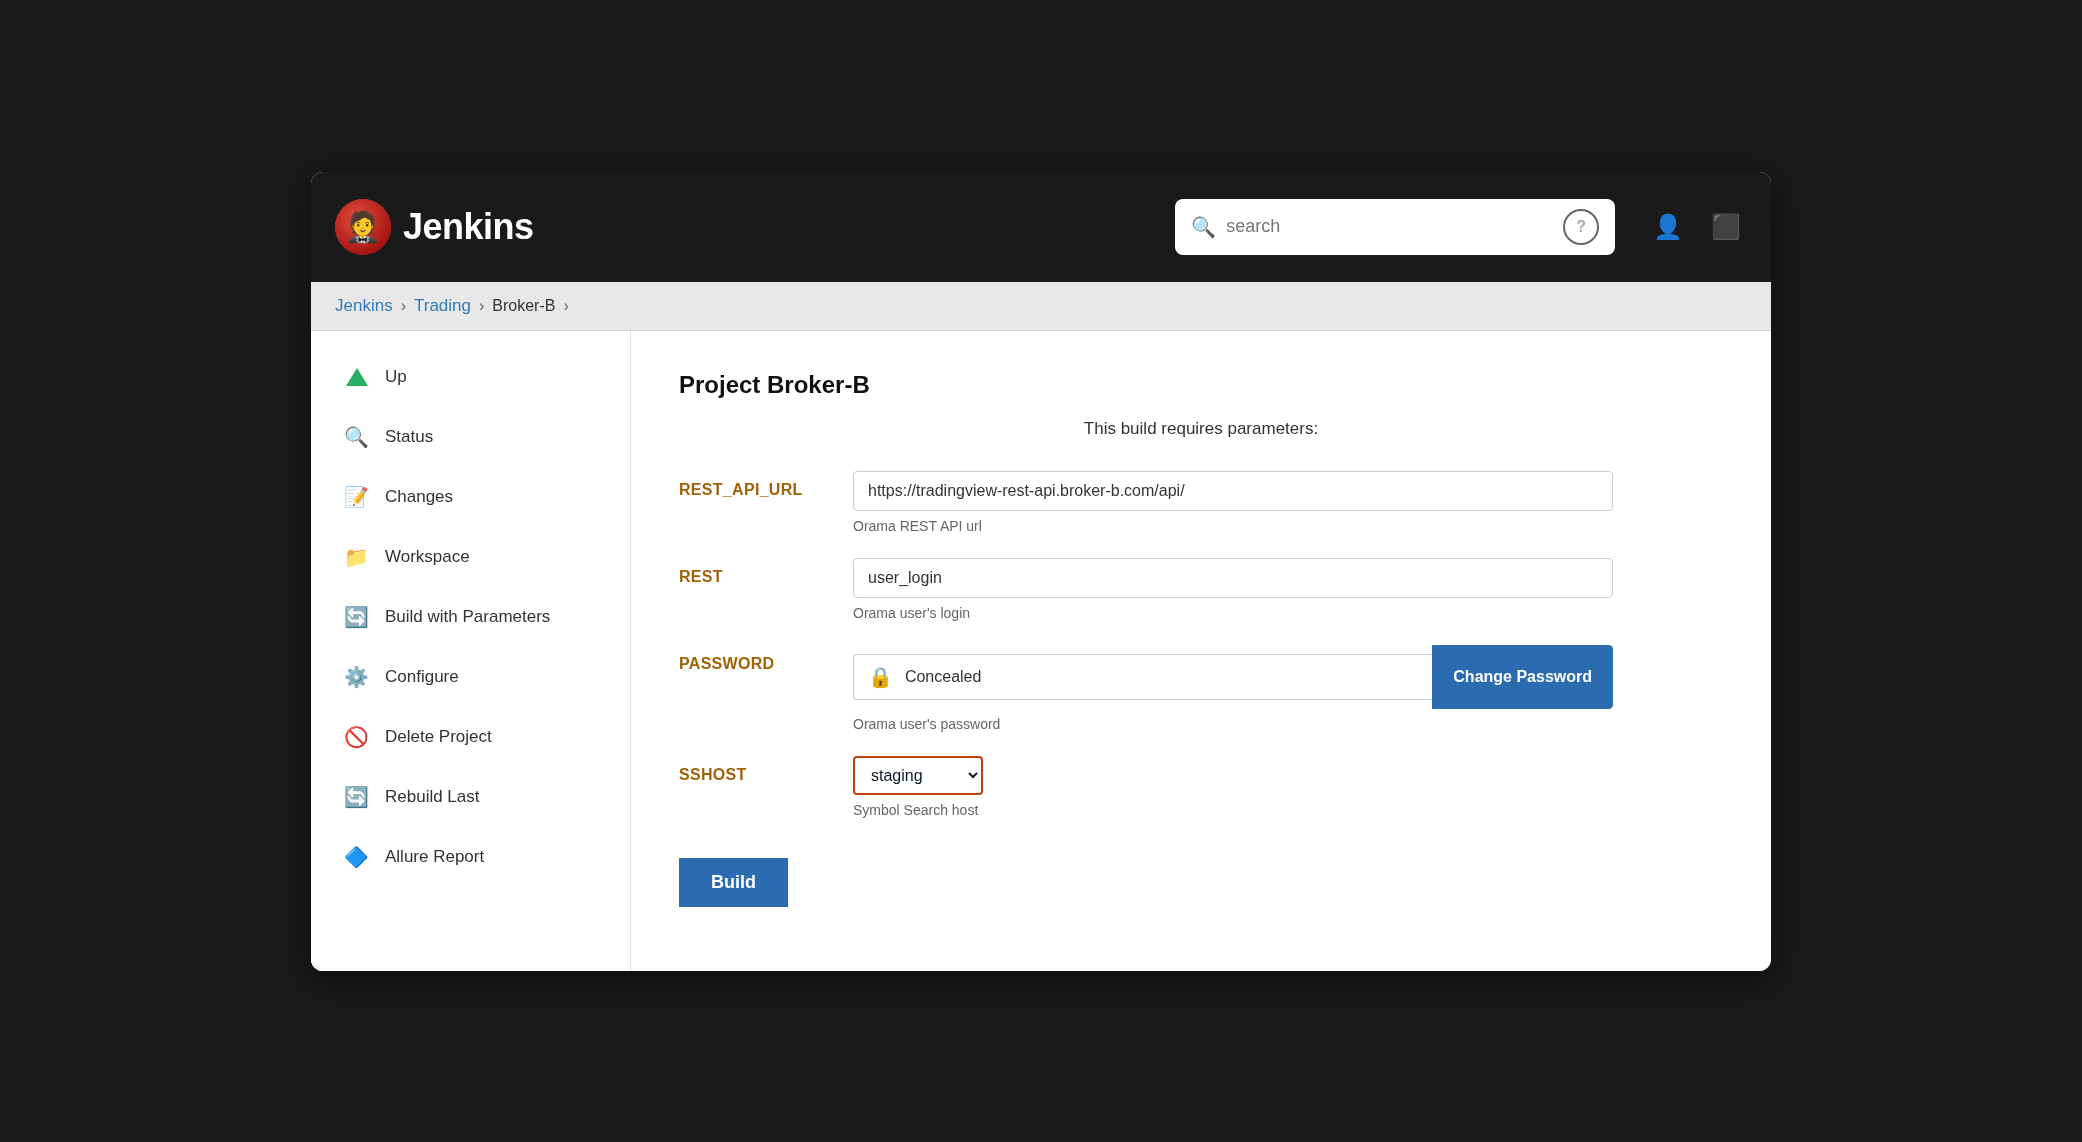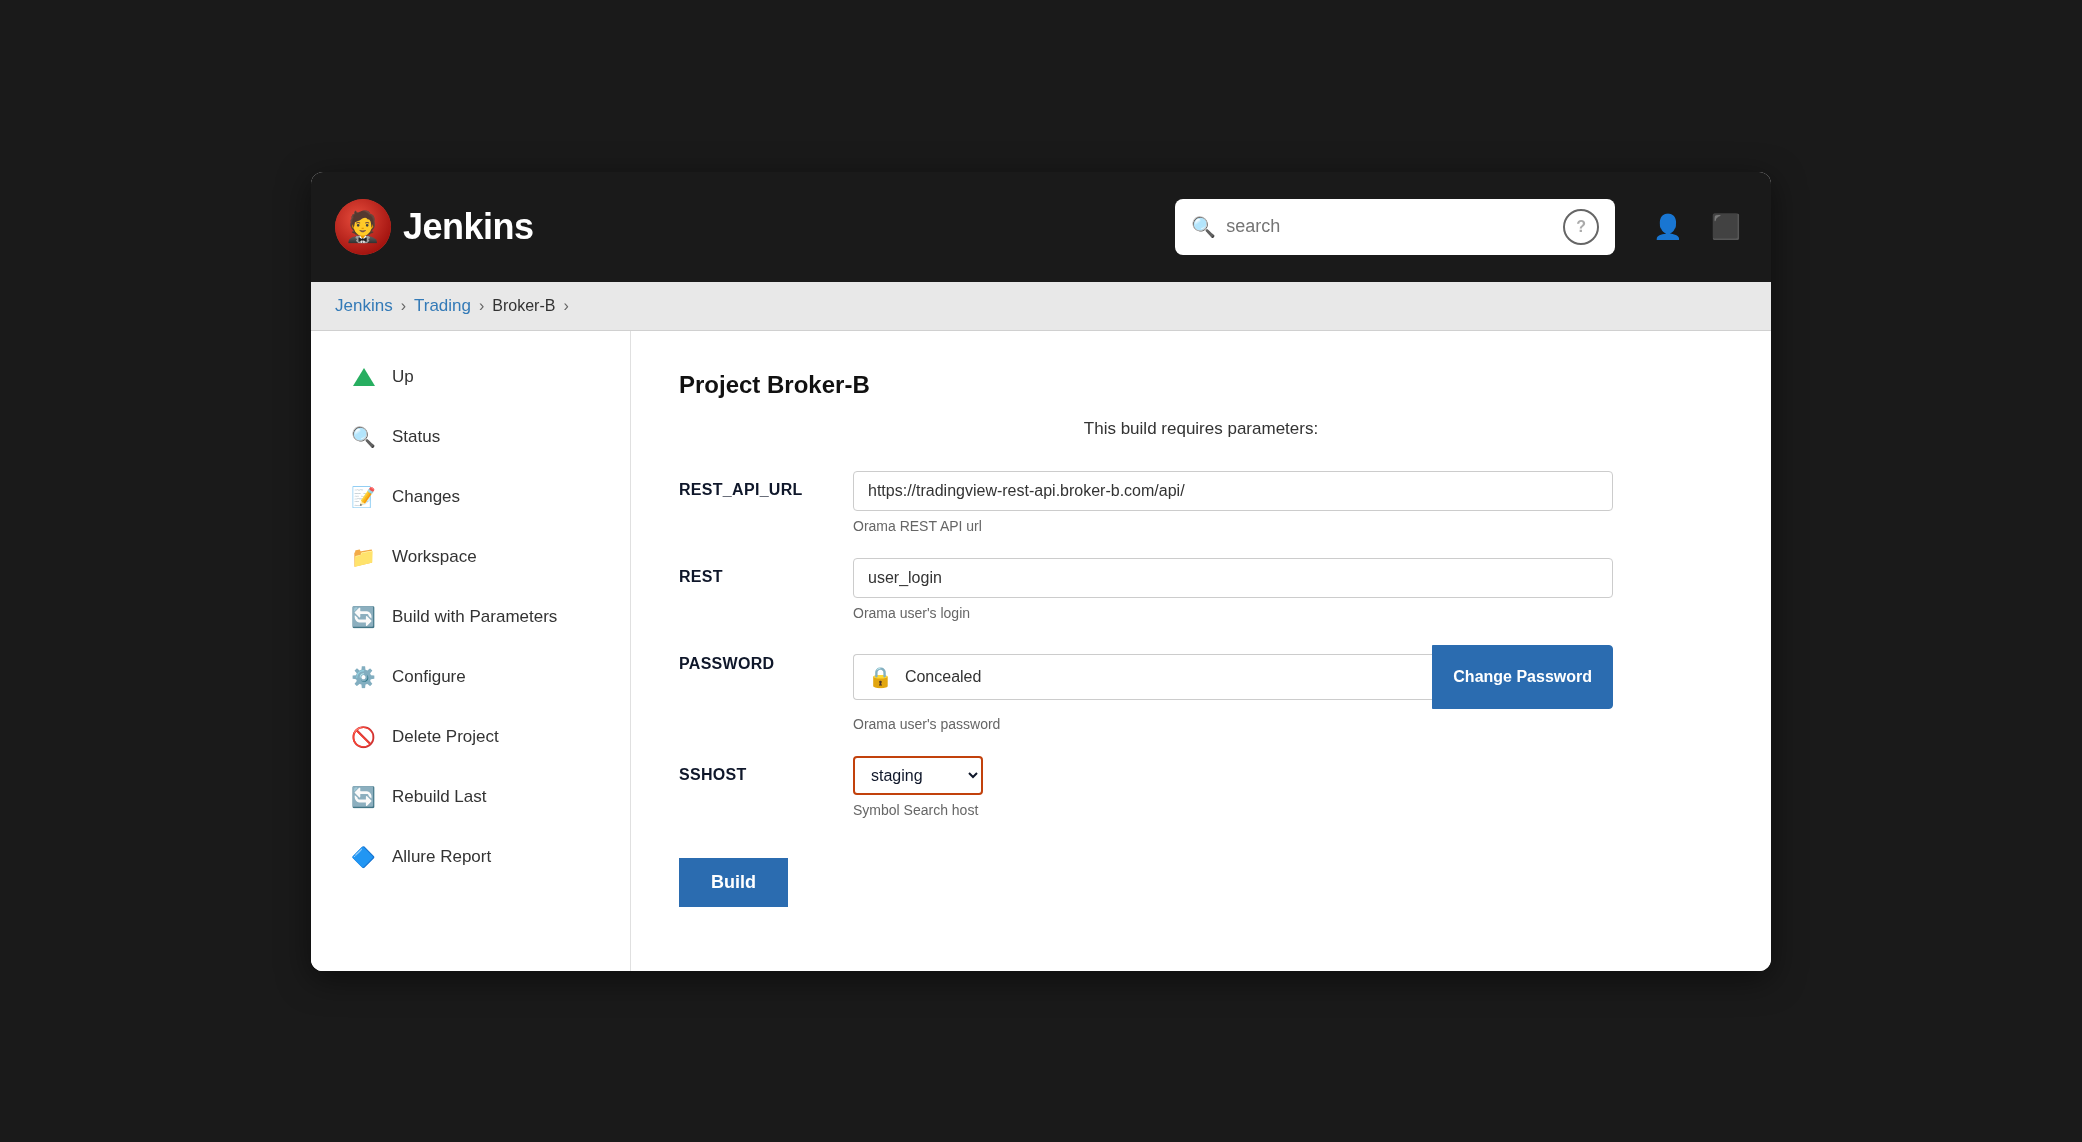--- a/index.html
+++ b/index.html
@@ -149,7 +149,7 @@
       min-width: 320px;
       background: white;
       border-right: 1px solid #e0e0e0;
-      padding: 16px 15px;
+      padding: 16px 8px;
     }
     .sidebar-item {
       display: flex;

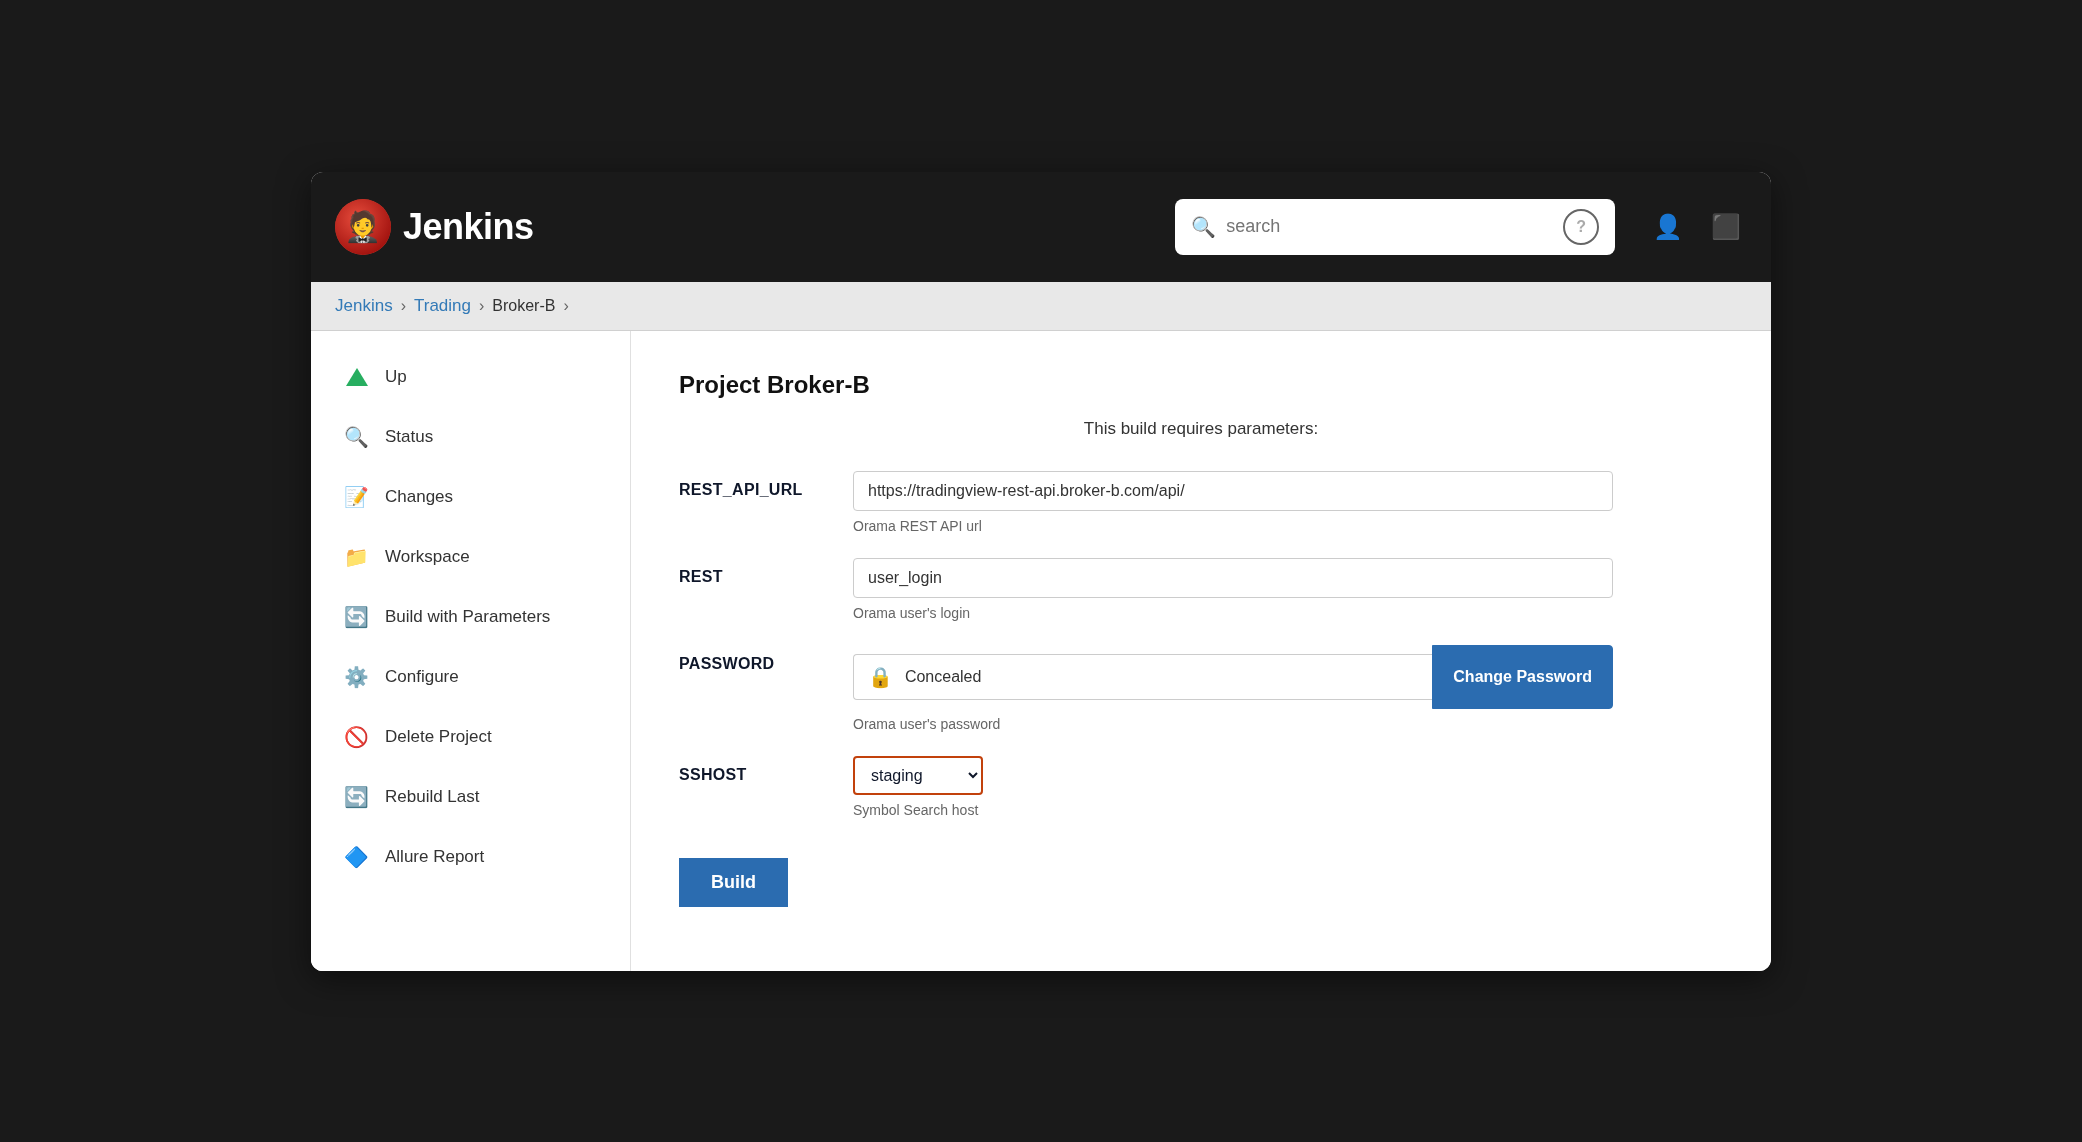--- a/index.html
+++ b/index.html
@@ -206,7 +206,7 @@
     .form-label {
       font-size: 16px;
       font-weight: 600;
-      color: #0f172a;
+      color: #a16207;
       min-width: 150px;
       padding-top: 10px;
       letter-spacing: 0.3px;

